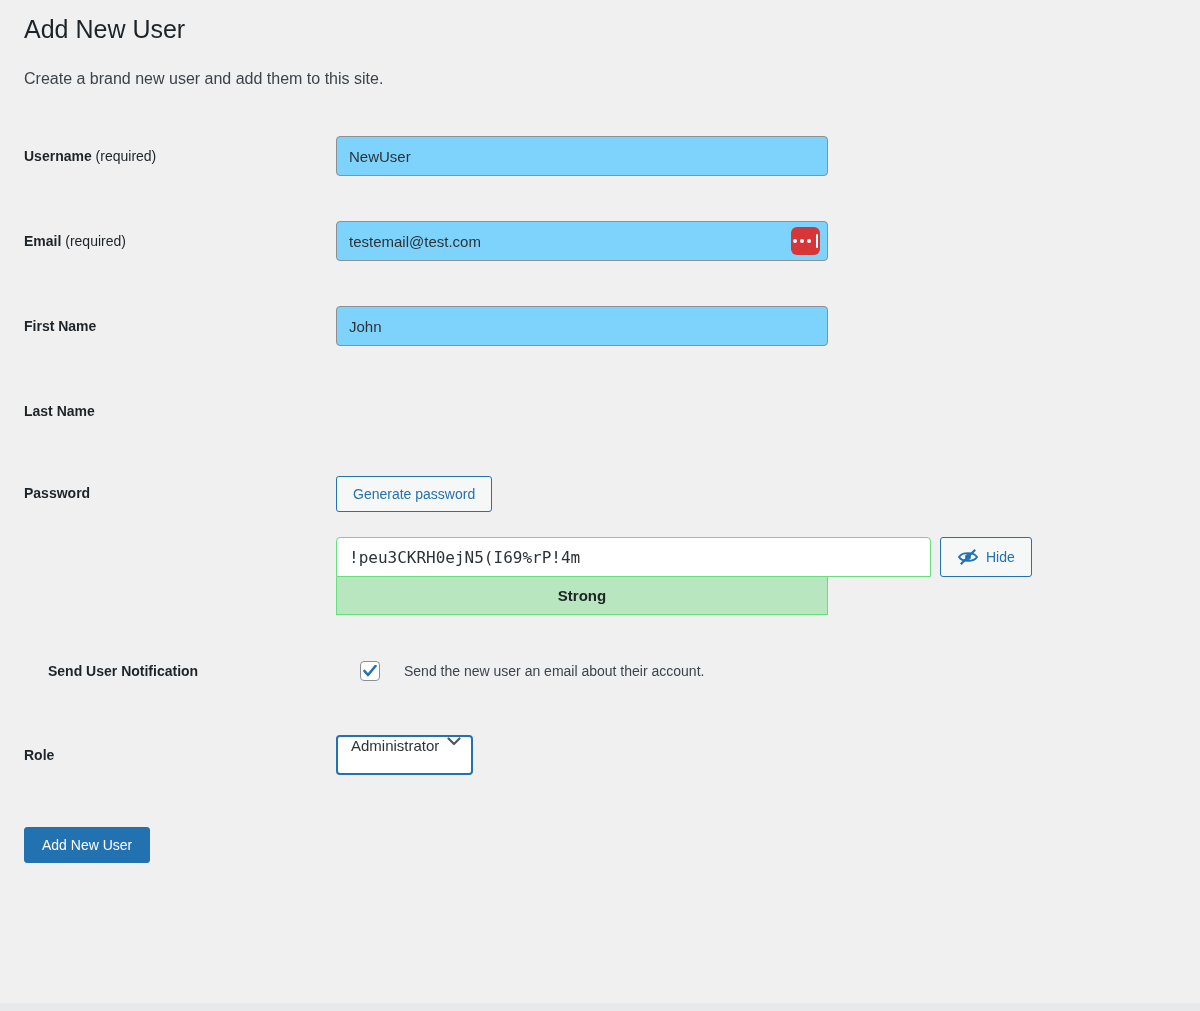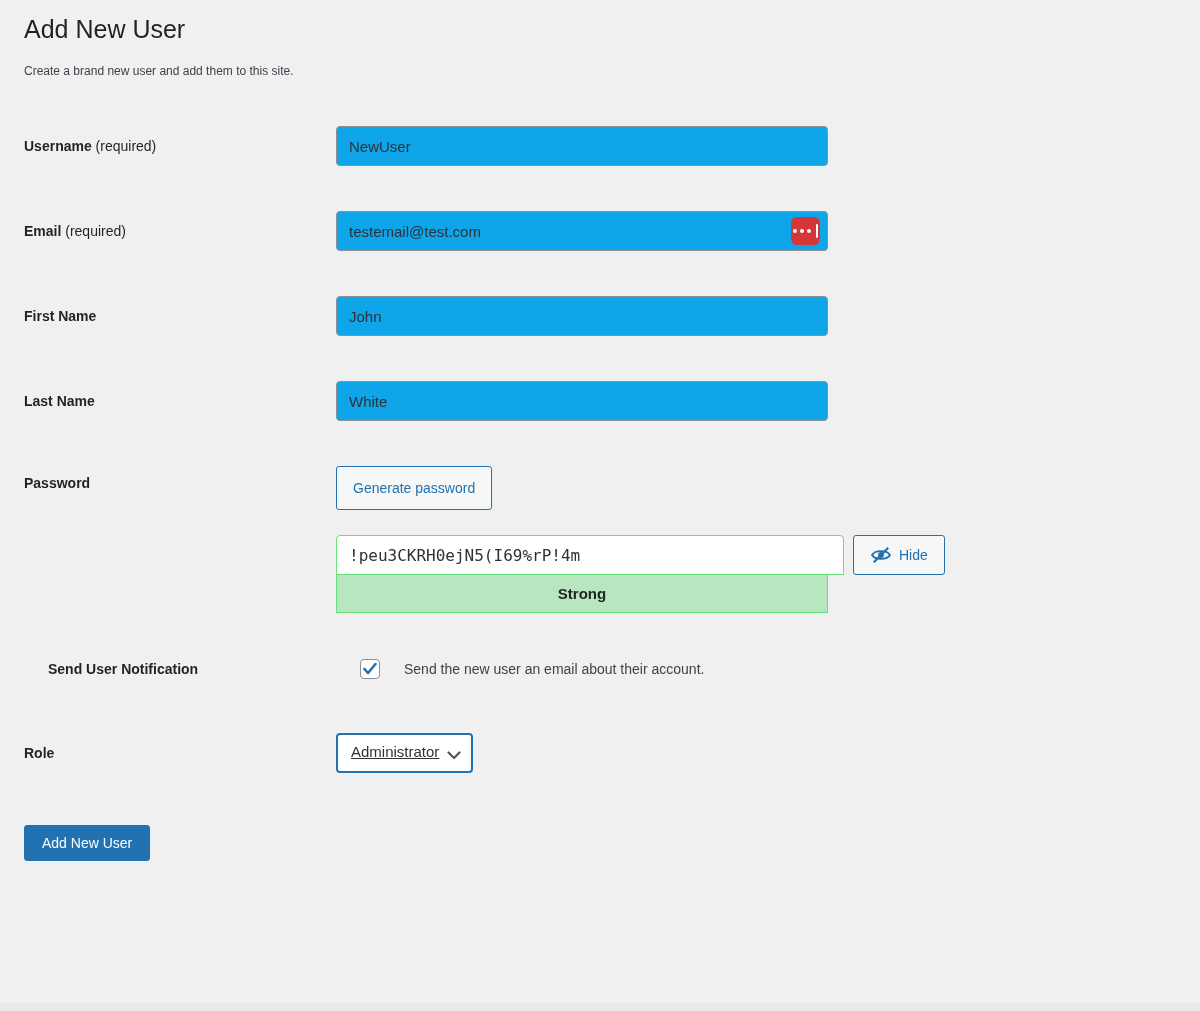--- a/index.html
+++ b/index.html
@@ -20,8 +20,8 @@
     line-height: 34px;
   }
   .page-subtitle {
-    margin-top: 18px;
-    font-size: 12px;
+    margin-top: 24px;
+    font-size: 16px;
     color: #3c434a;
   }
 

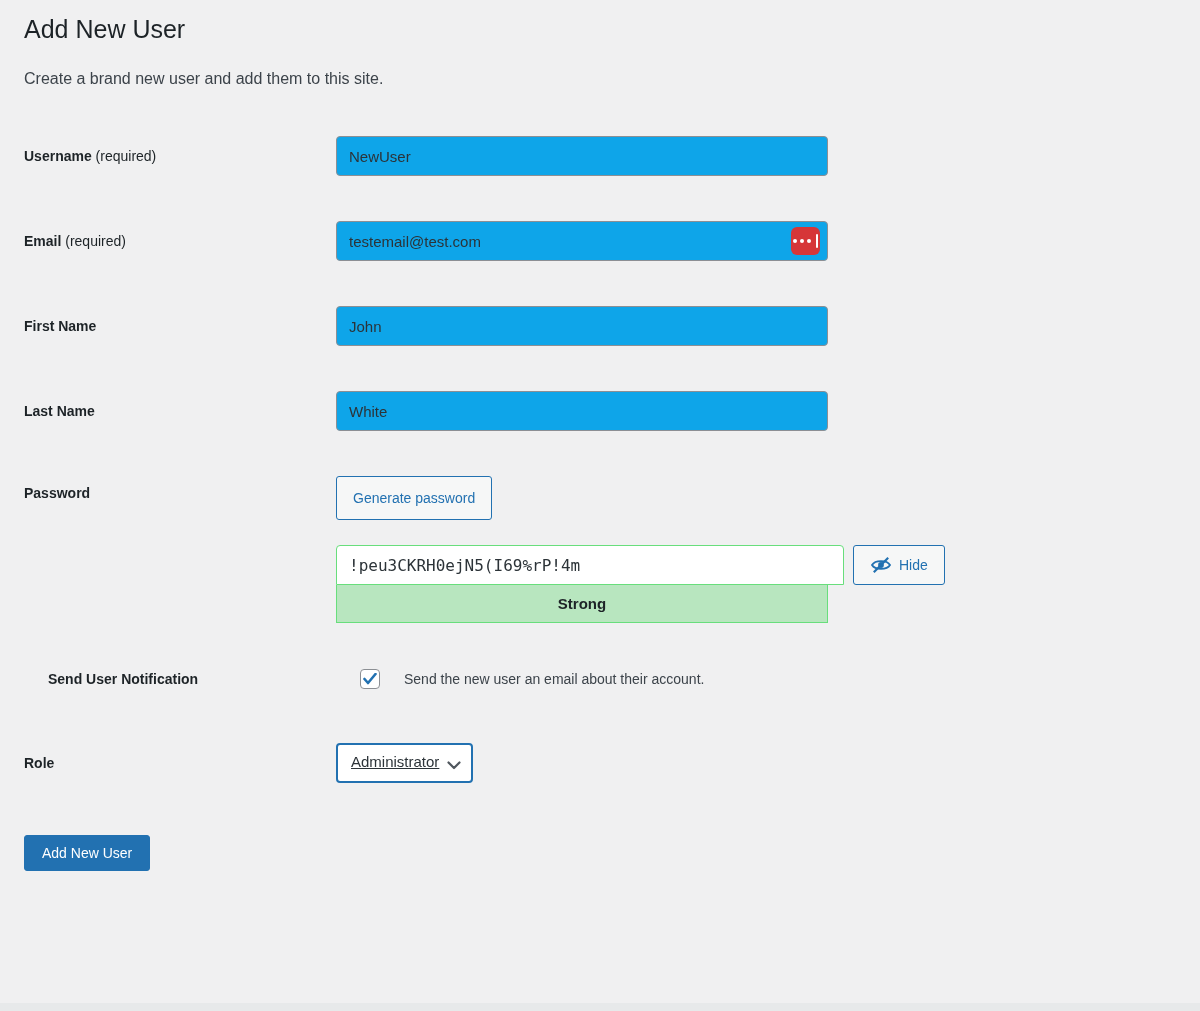--- a/index.html
+++ b/index.html
@@ -48,7 +48,7 @@
   input.text-input {
     width: 492px;
     height: 40px;
-    background: #0ea5e9;
+    background: #7dd3fc;
     border: 1px solid #8c8f94;
     border-radius: 4px;
     padding: 0 12px;

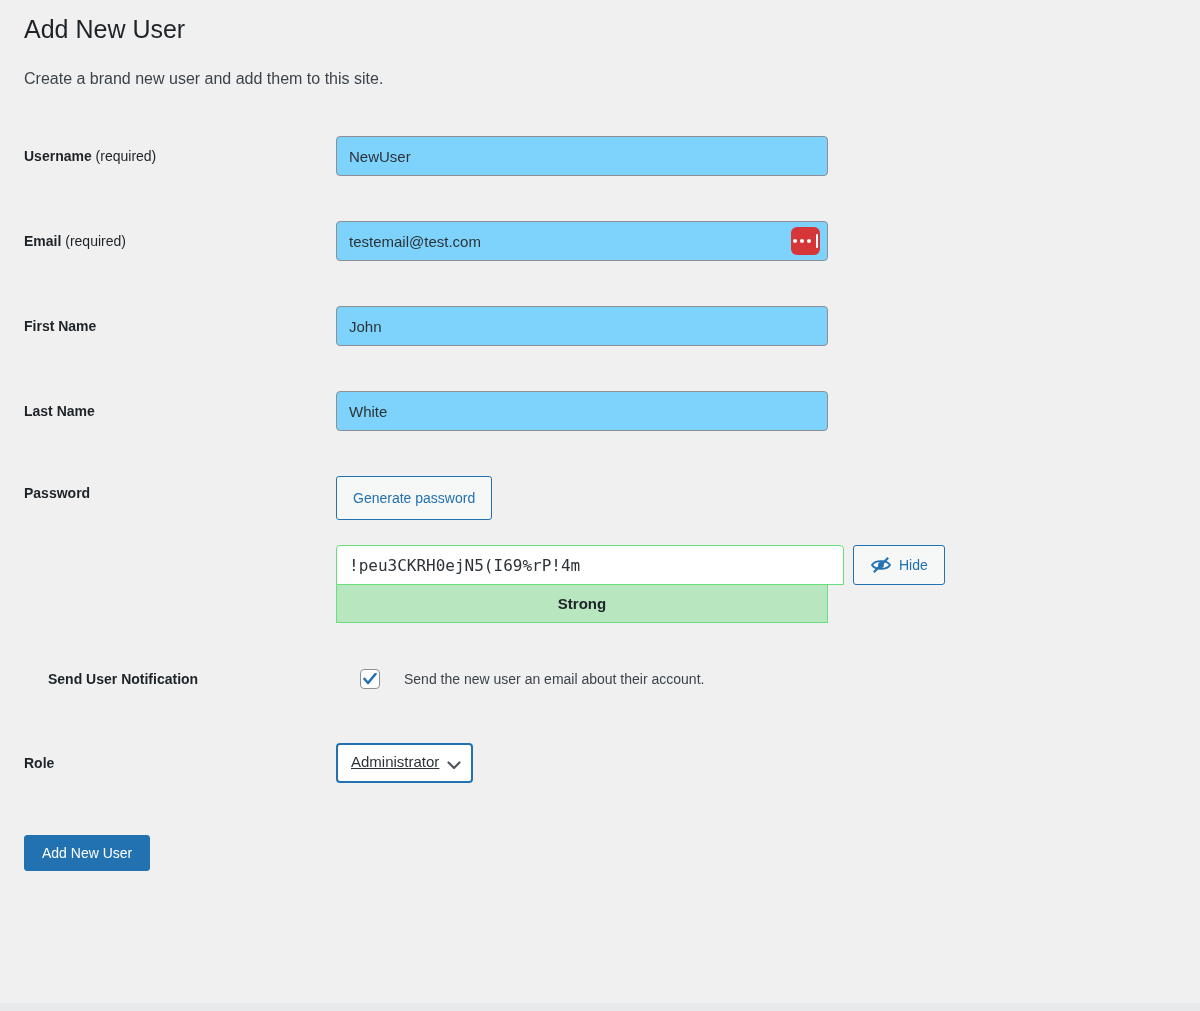--- a/index.html
+++ b/index.html
@@ -221,7 +221,6 @@
       <div class="row-label">
         <span>Last Name</span>
       </div>
-      <input class="text-input" type="text" value="White" style="">
     </div>
 
     

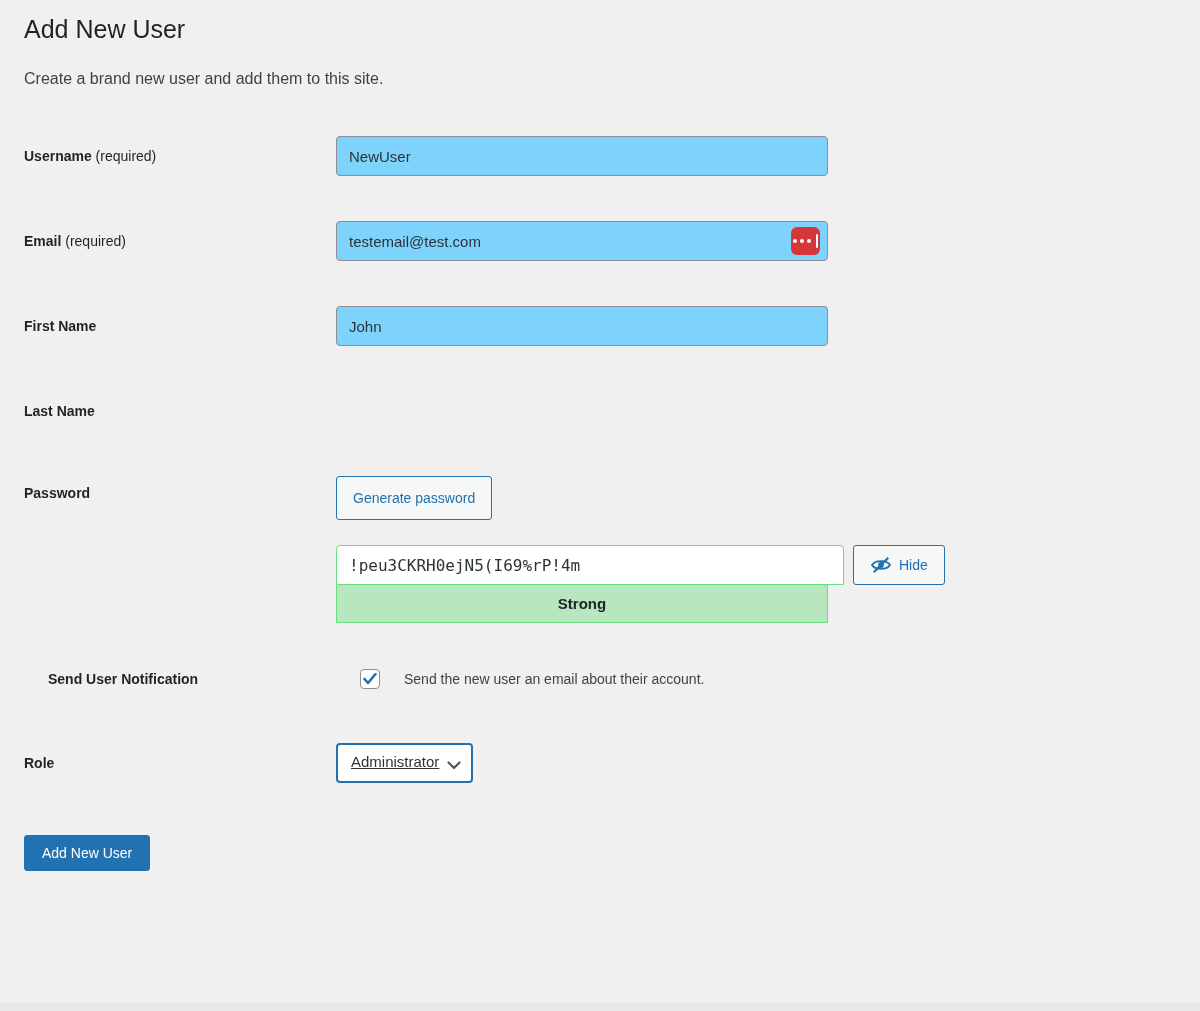--- a/index.html
+++ b/index.html
@@ -81,7 +81,7 @@
     display: inline-flex;
     align-items: center;
     gap: 7px;
-    height: 44px;
+    height: 36px;
     padding: 0 16px;
     background: #f6f7f7;
     border: 1px solid #2271b1;

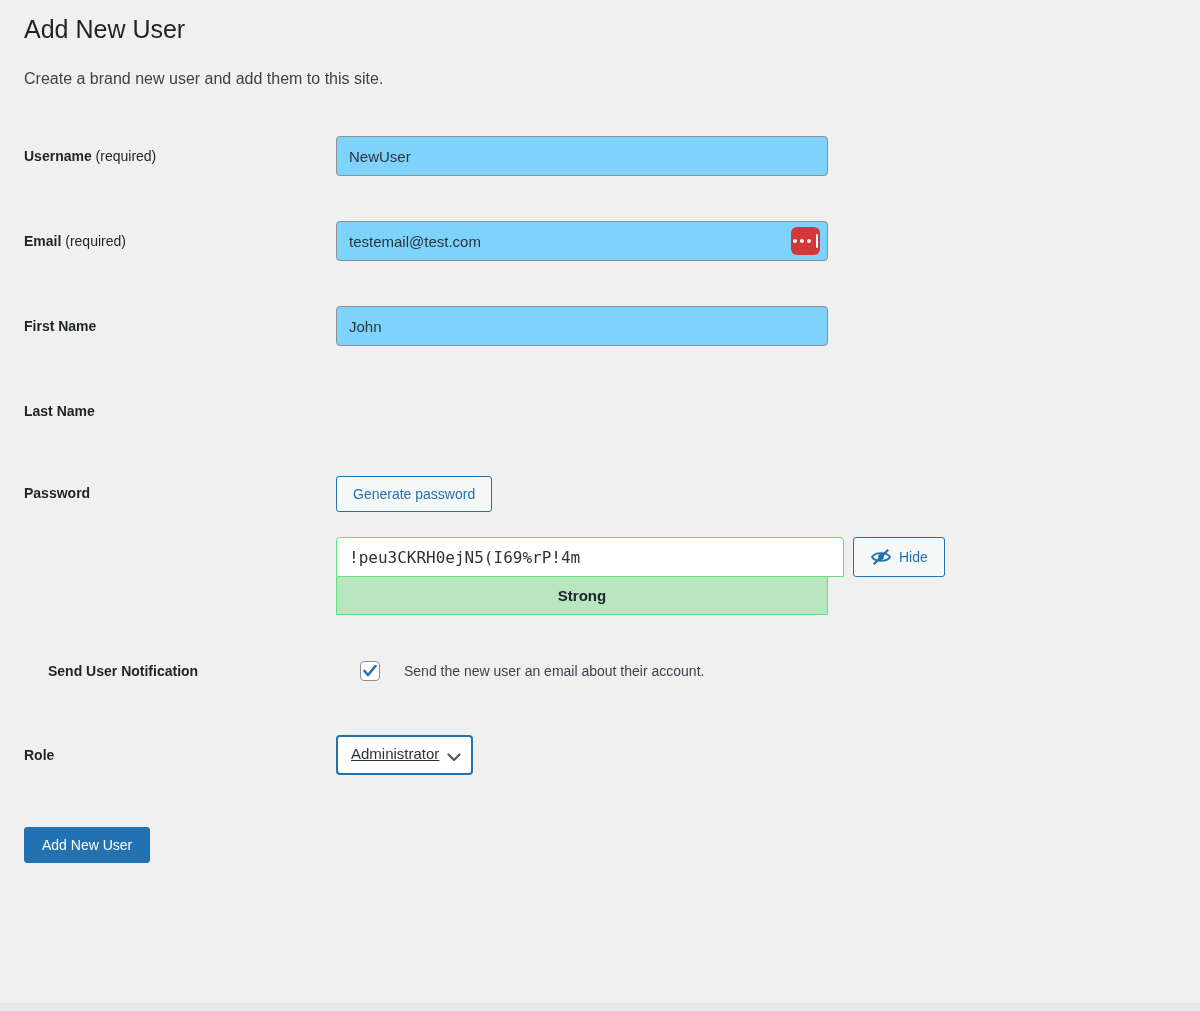--- a/index.html
+++ b/index.html
@@ -95,7 +95,7 @@
   .password-col { display: flex; flex-direction: column; }
   .pw-line { display: flex; align-items: stretch; margin-top: 25px; }
   input.pw-input {
-    width: 508px;
+    width: 595px;
     height: 40px;
     background: #fff;
     border: 1px solid #68de7c;

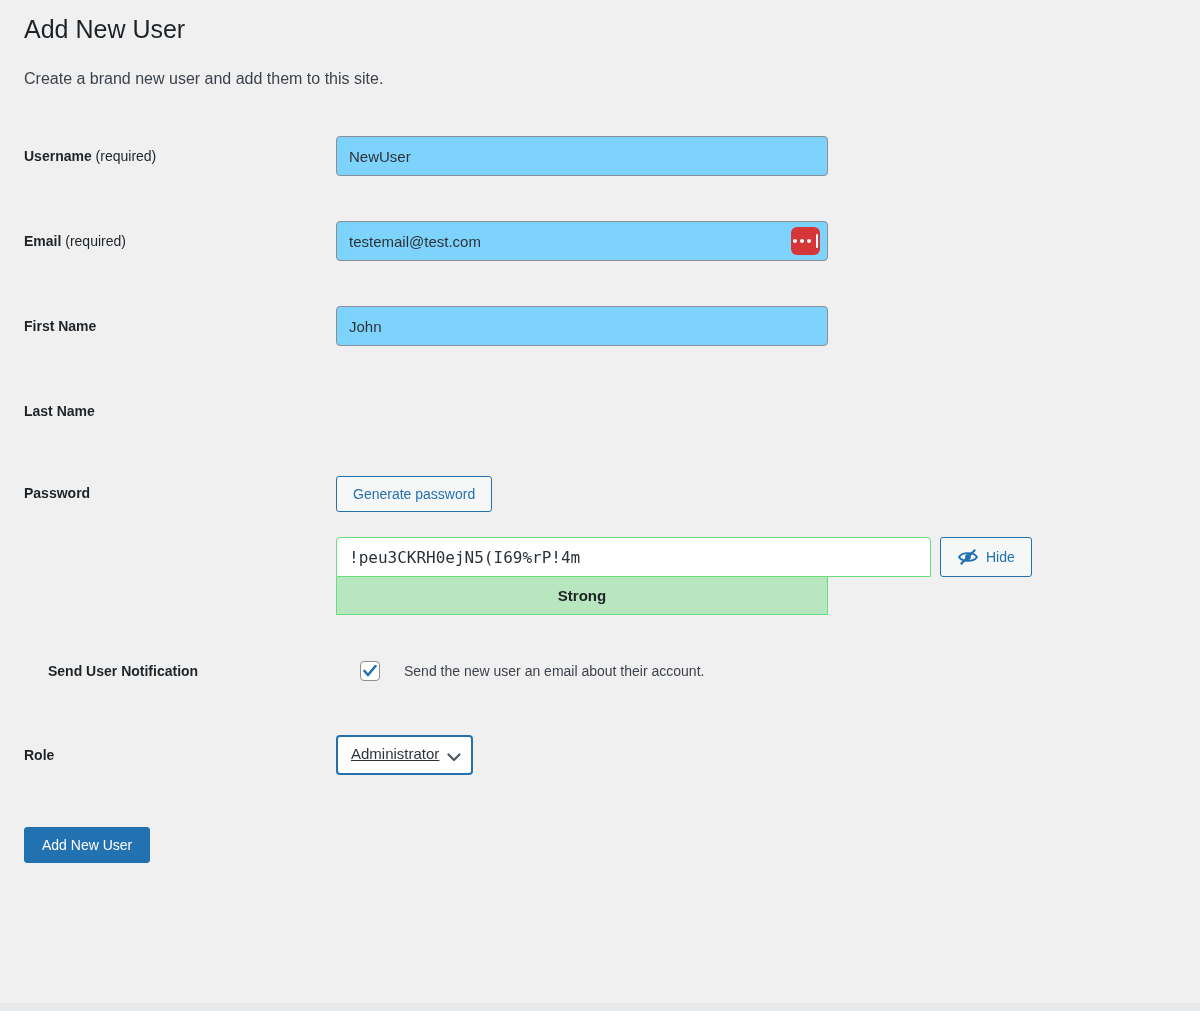--- a/index.html
+++ b/index.html
@@ -140,7 +140,7 @@
   .role-row { margin-bottom: 52px; }
   .select-box {
     display: inline-flex;
-    align-items: flex-end;
+    align-items: flex-start;
     gap: 8px;
     height: 40px;
     padding: 0 10px 11px 13px;
@@ -150,7 +150,6 @@
     font-size: 15px;
     color: #2c3338;
     cursor: pointer;
-    text-decoration: underline;
   }
 
   .btn-primary {

